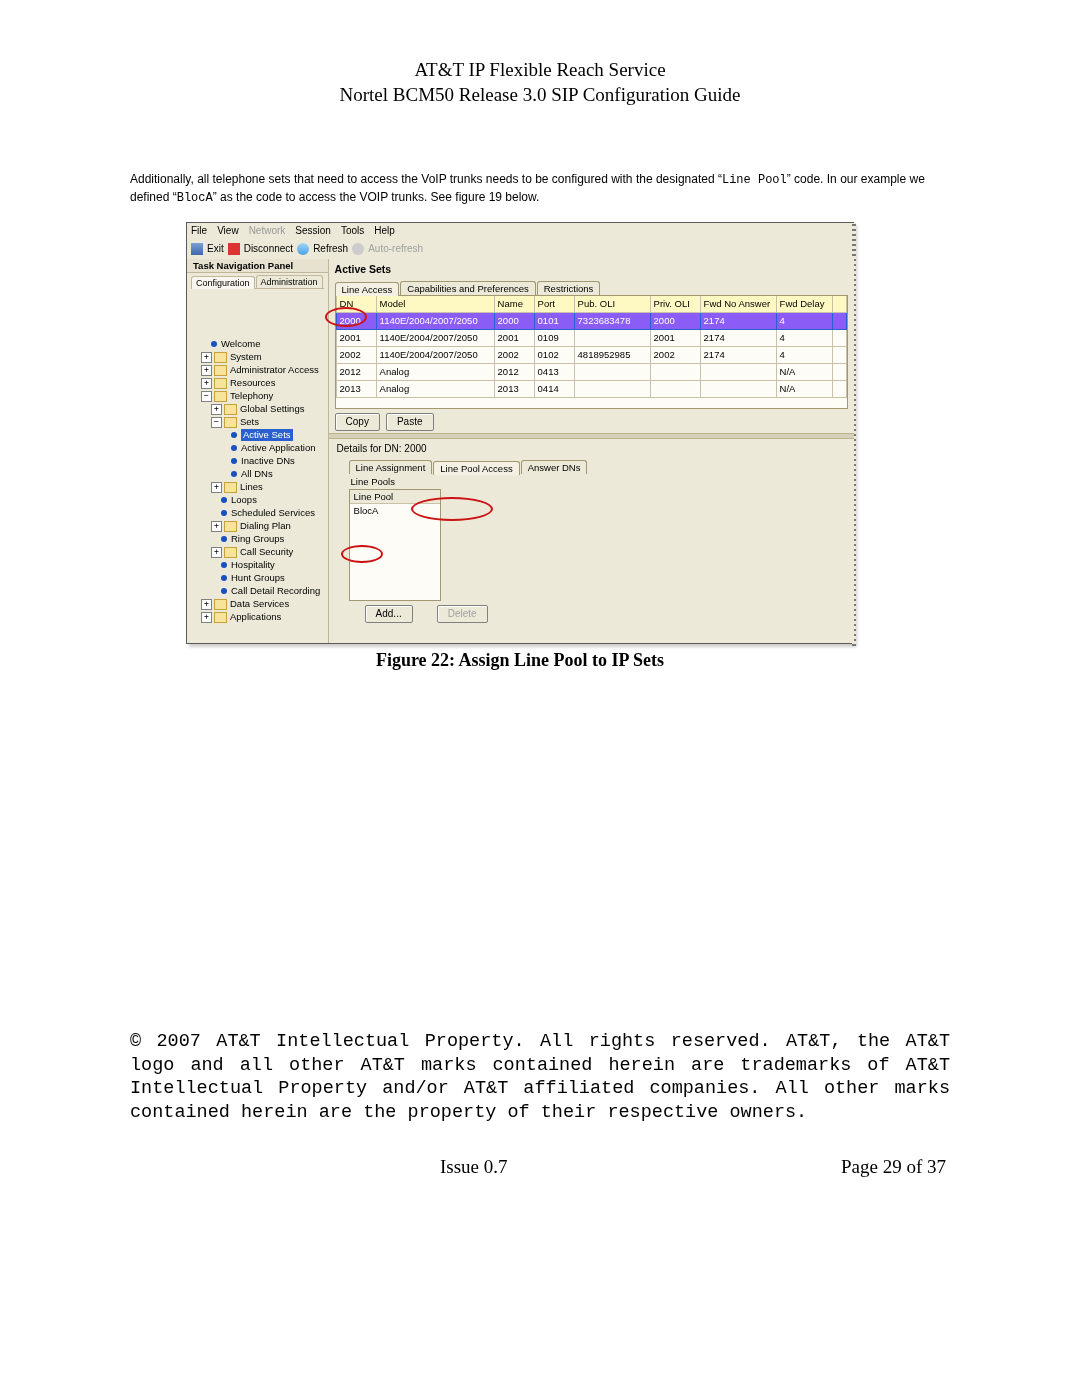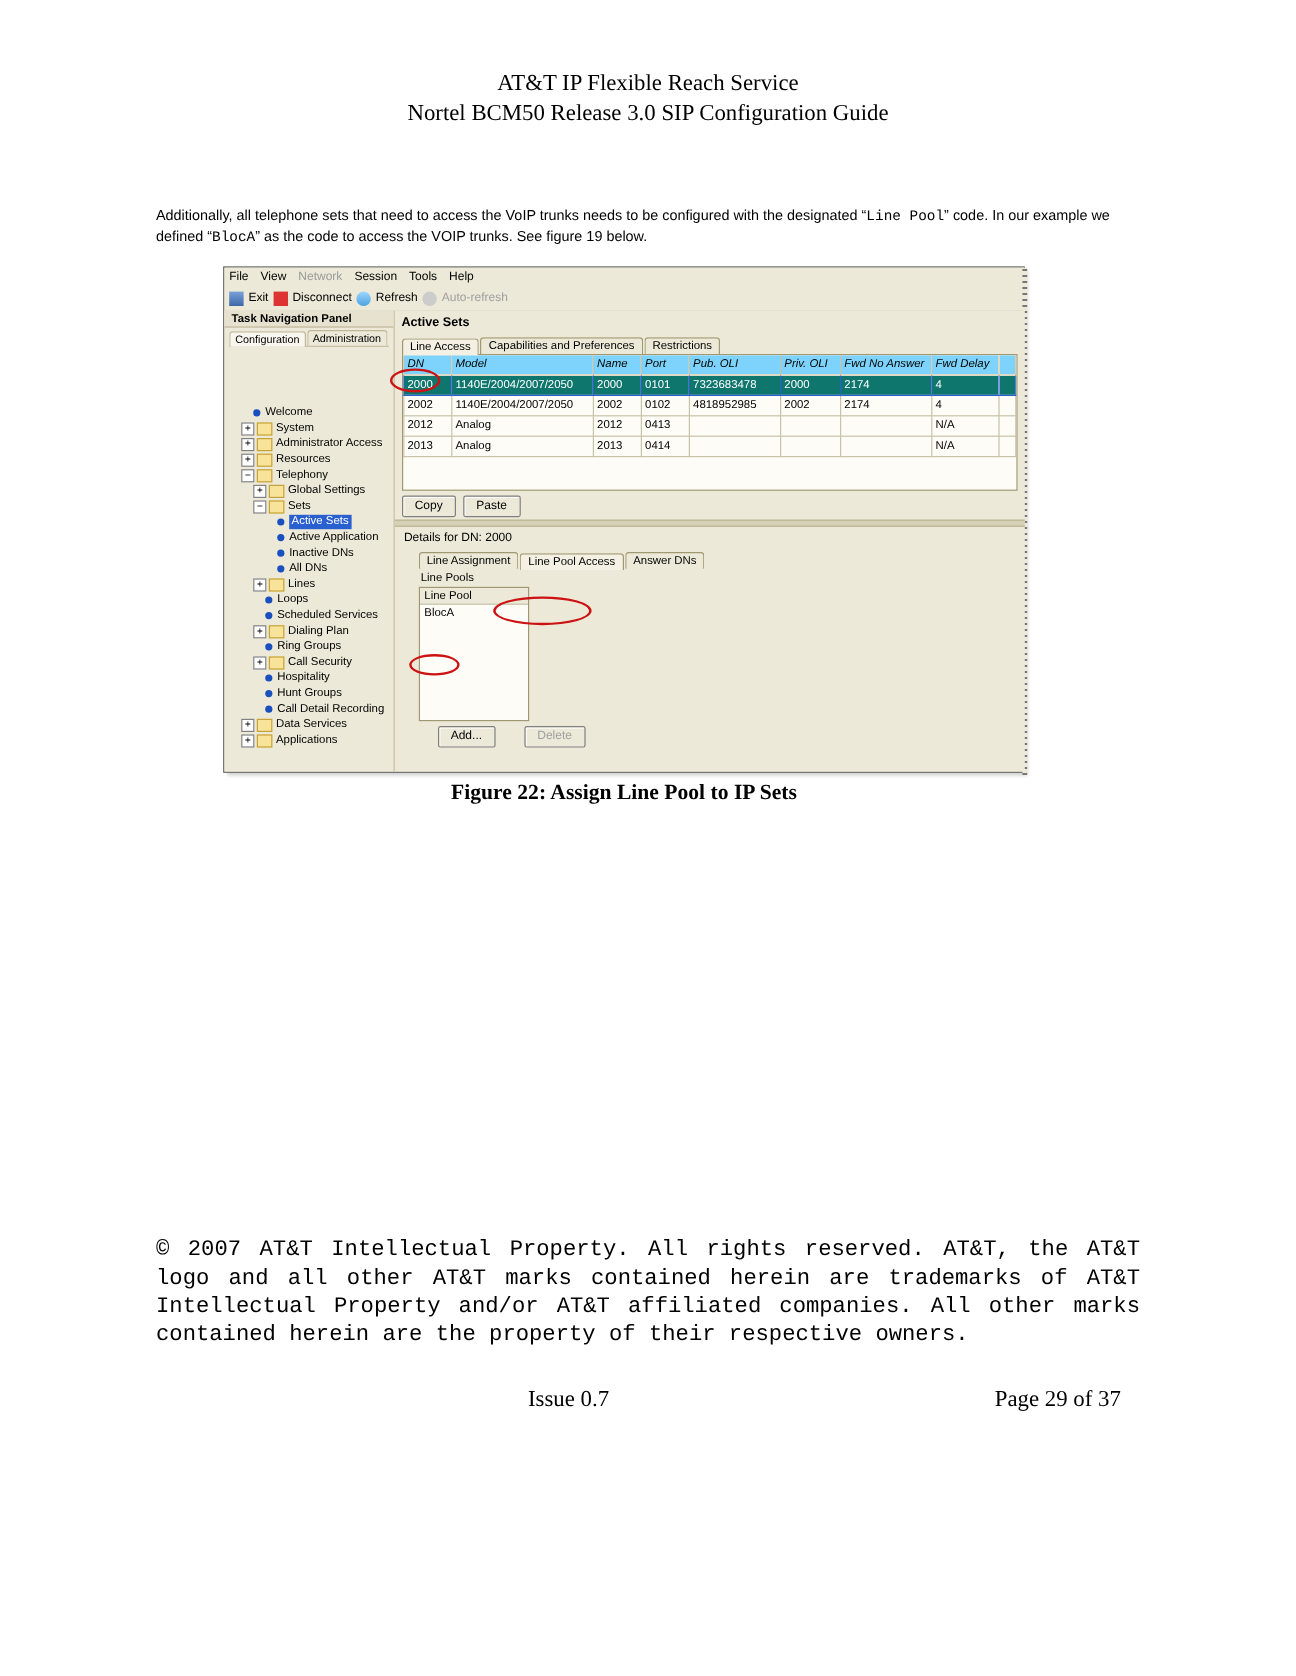--- a/index.html
+++ b/index.html
@@ -252,10 +252,9 @@
     height: 14px;
   }
   table.grid th {
-    background: #7dd3fc;
+    background: #fef9c3;
     font-weight: normal;
     border-top: none;
-    font-style: italic;
   }
   tr.selrow td {
     background: #0f766e;

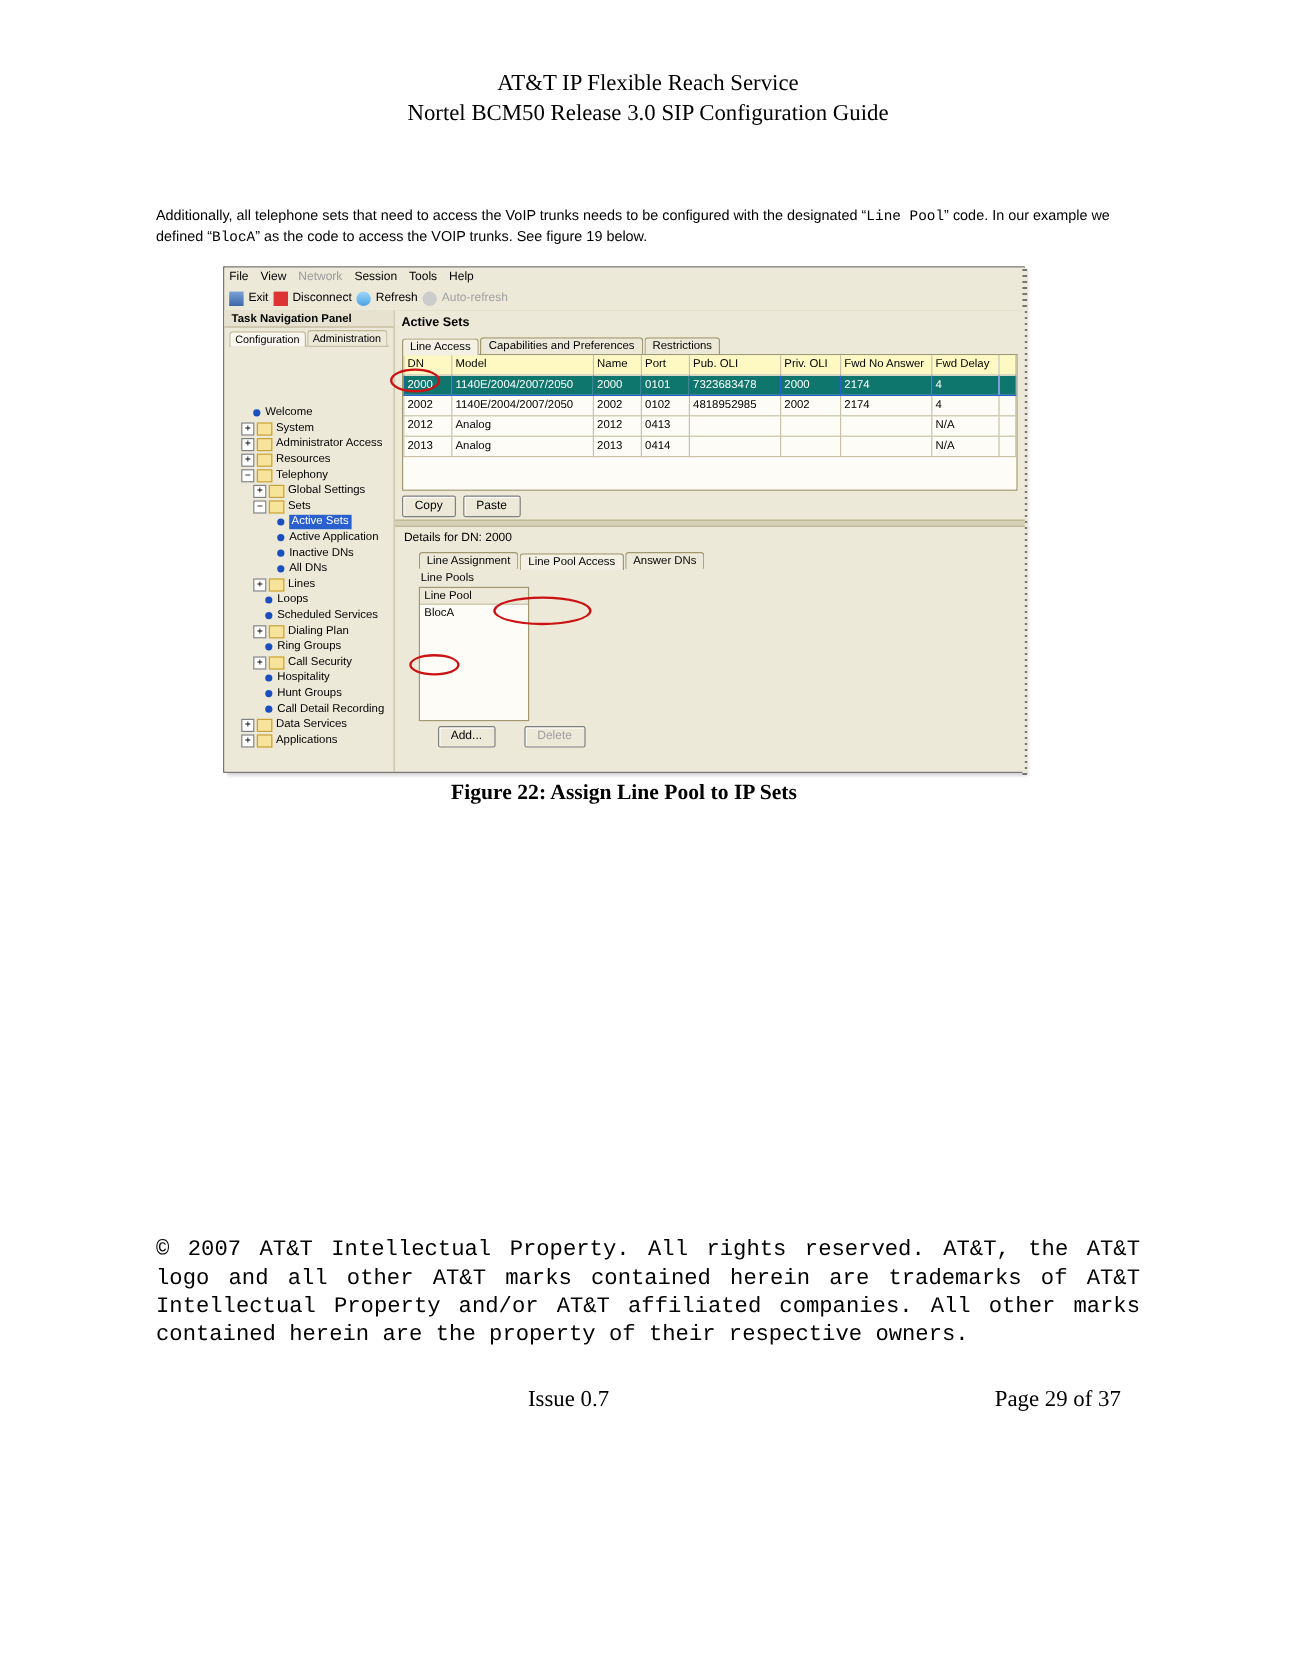--- a/index.html
+++ b/index.html
@@ -257,7 +257,7 @@
     border-top: none;
   }
   tr.selrow td {
-    background: #0f766e;
+    background: #8b5cf6;
     color: #fff;
     border-color: #2a5fd0;
   }

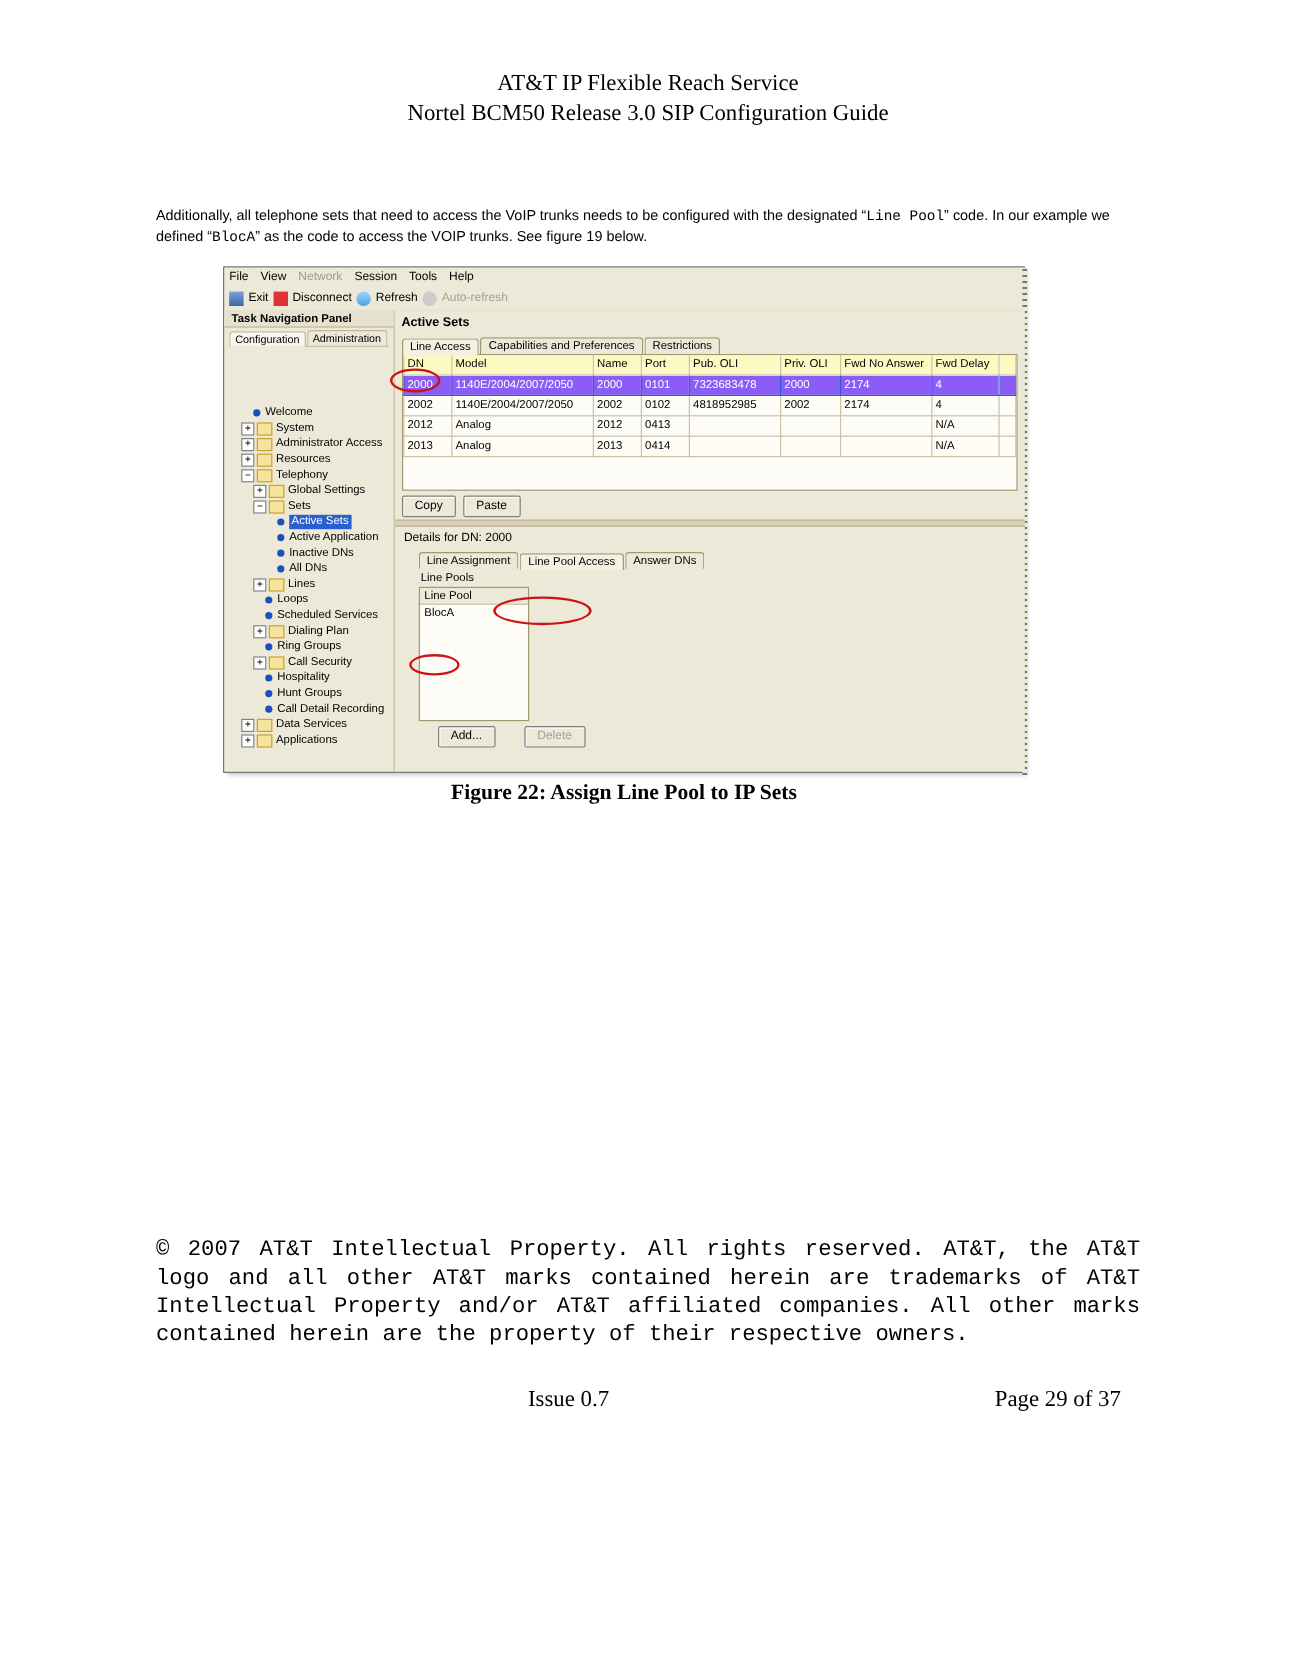--- a/index.html
+++ b/index.html
@@ -548,6 +548,17 @@
                     <td></td>
                   </tr>
                   <tr>
+                    <td>2001</td>
+                    <td>1140E/2004/2007/2050</td>
+                    <td>2001</td>
+                    <td>0109</td>
+                    <td></td>
+                    <td>2001</td>
+                    <td>2174</td>
+                    <td>4</td>
+                    <td></td>
+                  </tr>
+                  <tr>
                     <td>2002</td>
                     <td>1140E/2004/2007/2050</td>
                     <td>2002</td>

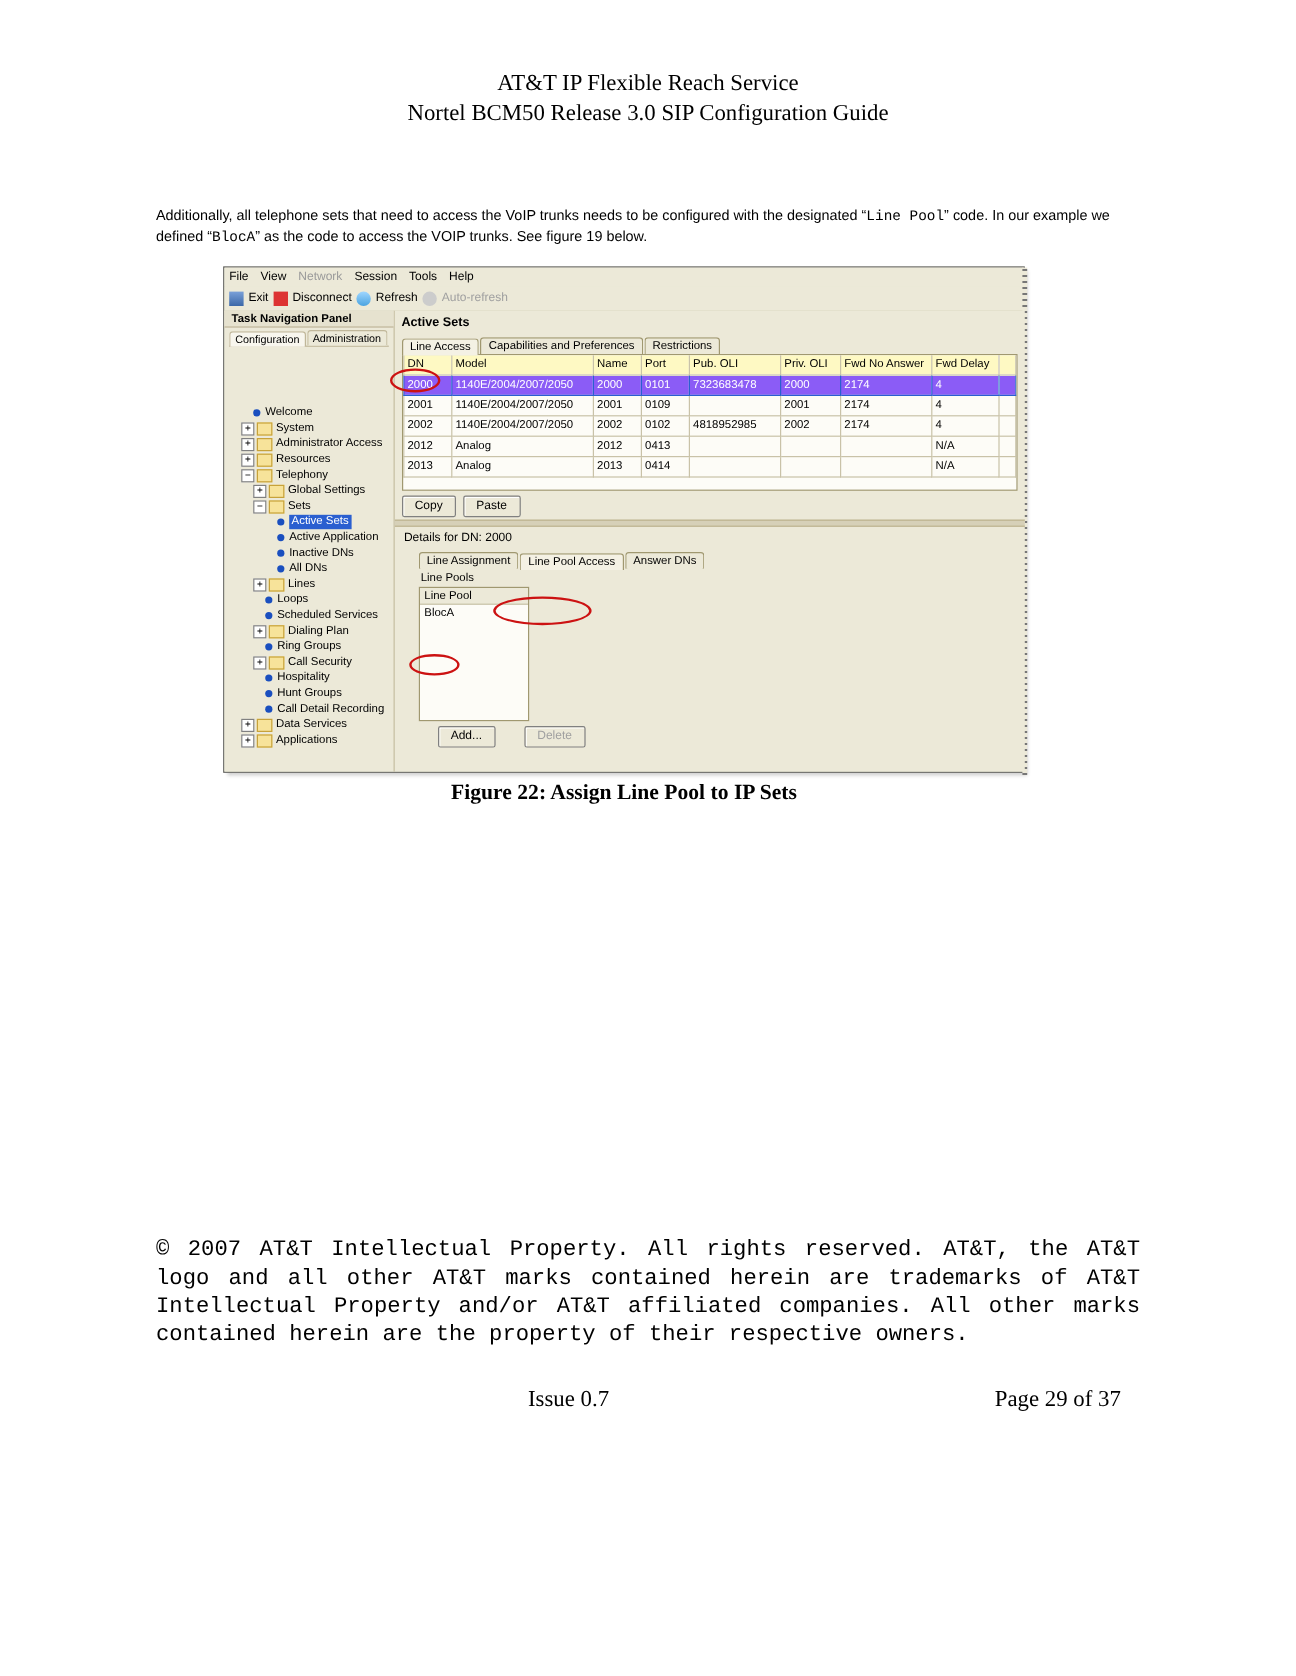--- a/index.html
+++ b/index.html
@@ -56,7 +56,7 @@
     font-size: 19px;
   }
   .footer .issue { position: absolute; left: 310px; }
-  .footer .pageno { position: absolute; right: 16px; }
+  .footer .pageno { position: absolute; right: 4px; }
 
   
   .figure-wrap {

